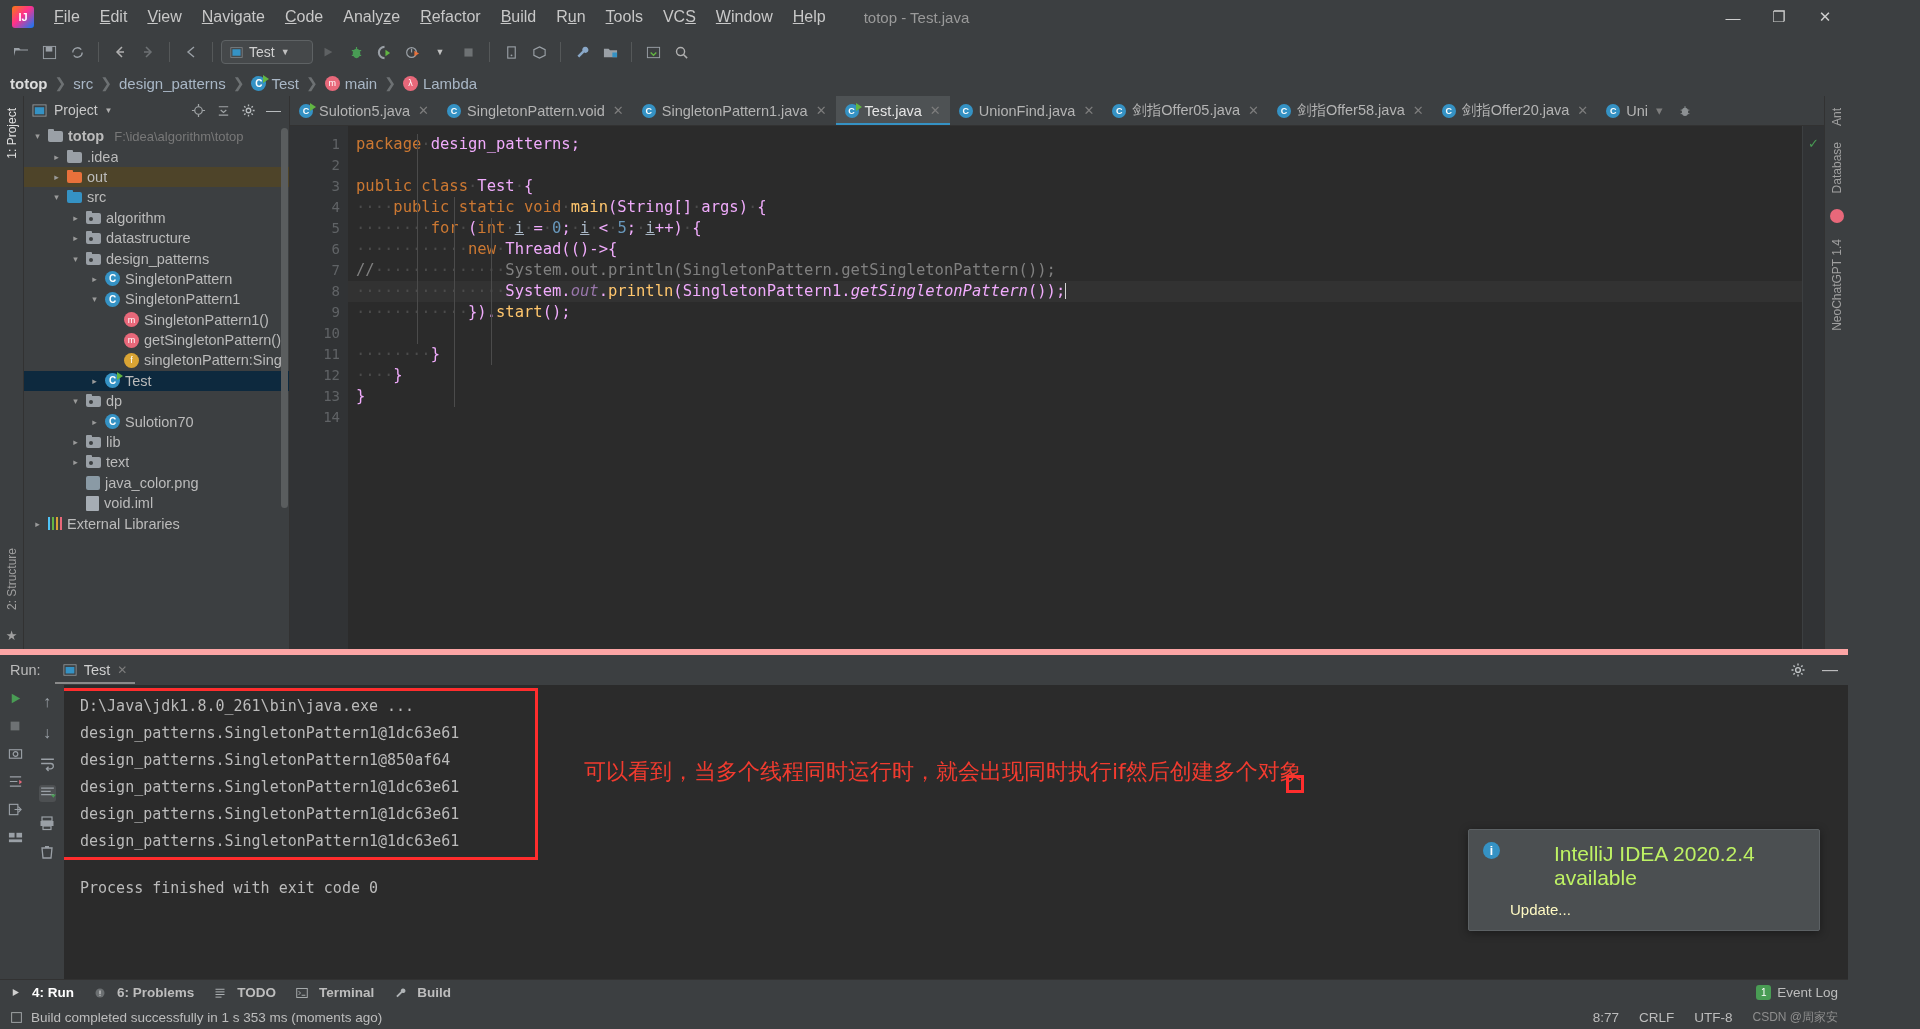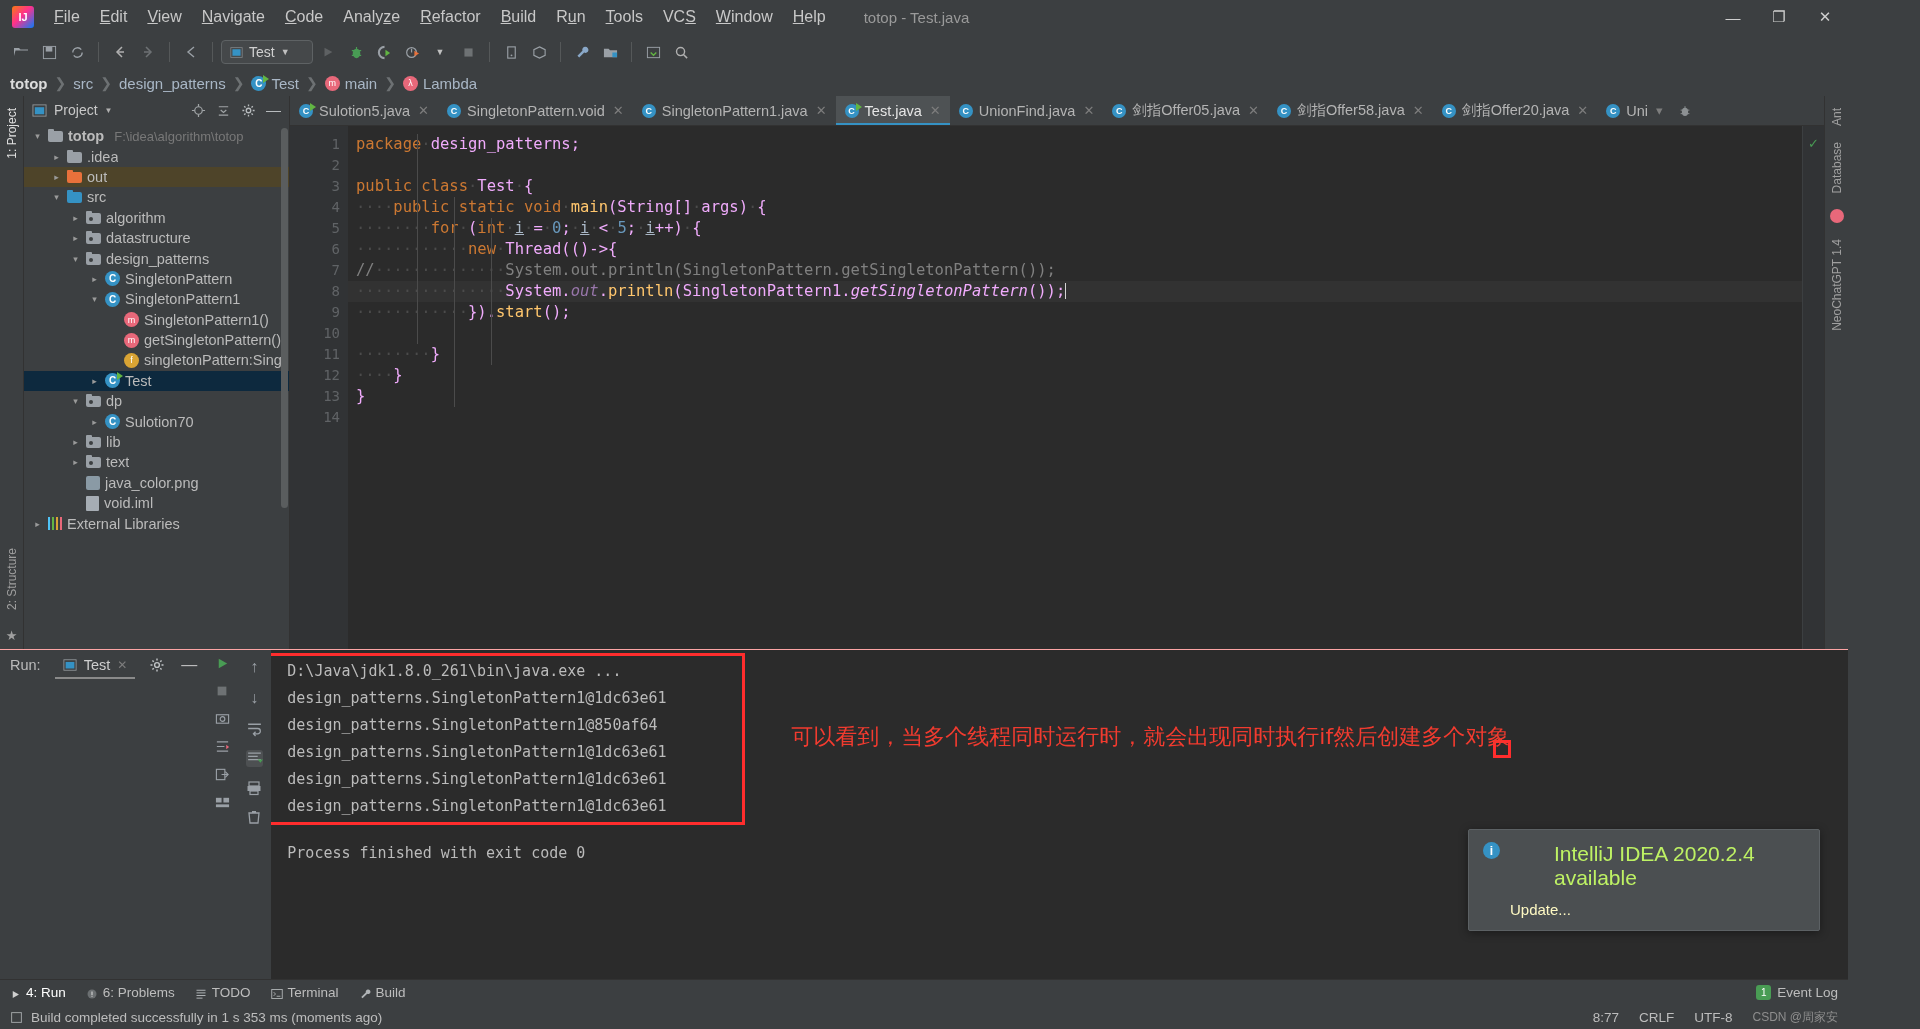--- a/index.html
+++ b/index.html
@@ -117,7 +117,7 @@
             display:flex; flex-direction:column; align-items:center; padding-top:6px; gap:4px; }
 
   
-  .runpanel { height:330px; flex:0 0 330px; background:#3c3f41; display:flex; flex-direction:row; border-top:1px solid #fca5a5; position:relative; }
+  .runpanel { height:330px; flex:0 0 330px; background:#3c3f41; display:flex; flex-direction:column; border-top:6px solid #fca5a5; position:relative; }
   .run-head { height:30px; display:flex; align-items:center; padding:0 10px; gap:14px; font-size:14.5px; flex:0 0 30px; }
   .run-tab { display:flex; align-items:center; gap:7px; padding:4px 8px 5px; position:relative; color:#cfcfcf; }
   .run-tab.active::after { content:""; position:absolute; left:0; right:0; bottom:-1px; height:2px; background:#8a8a8a; }

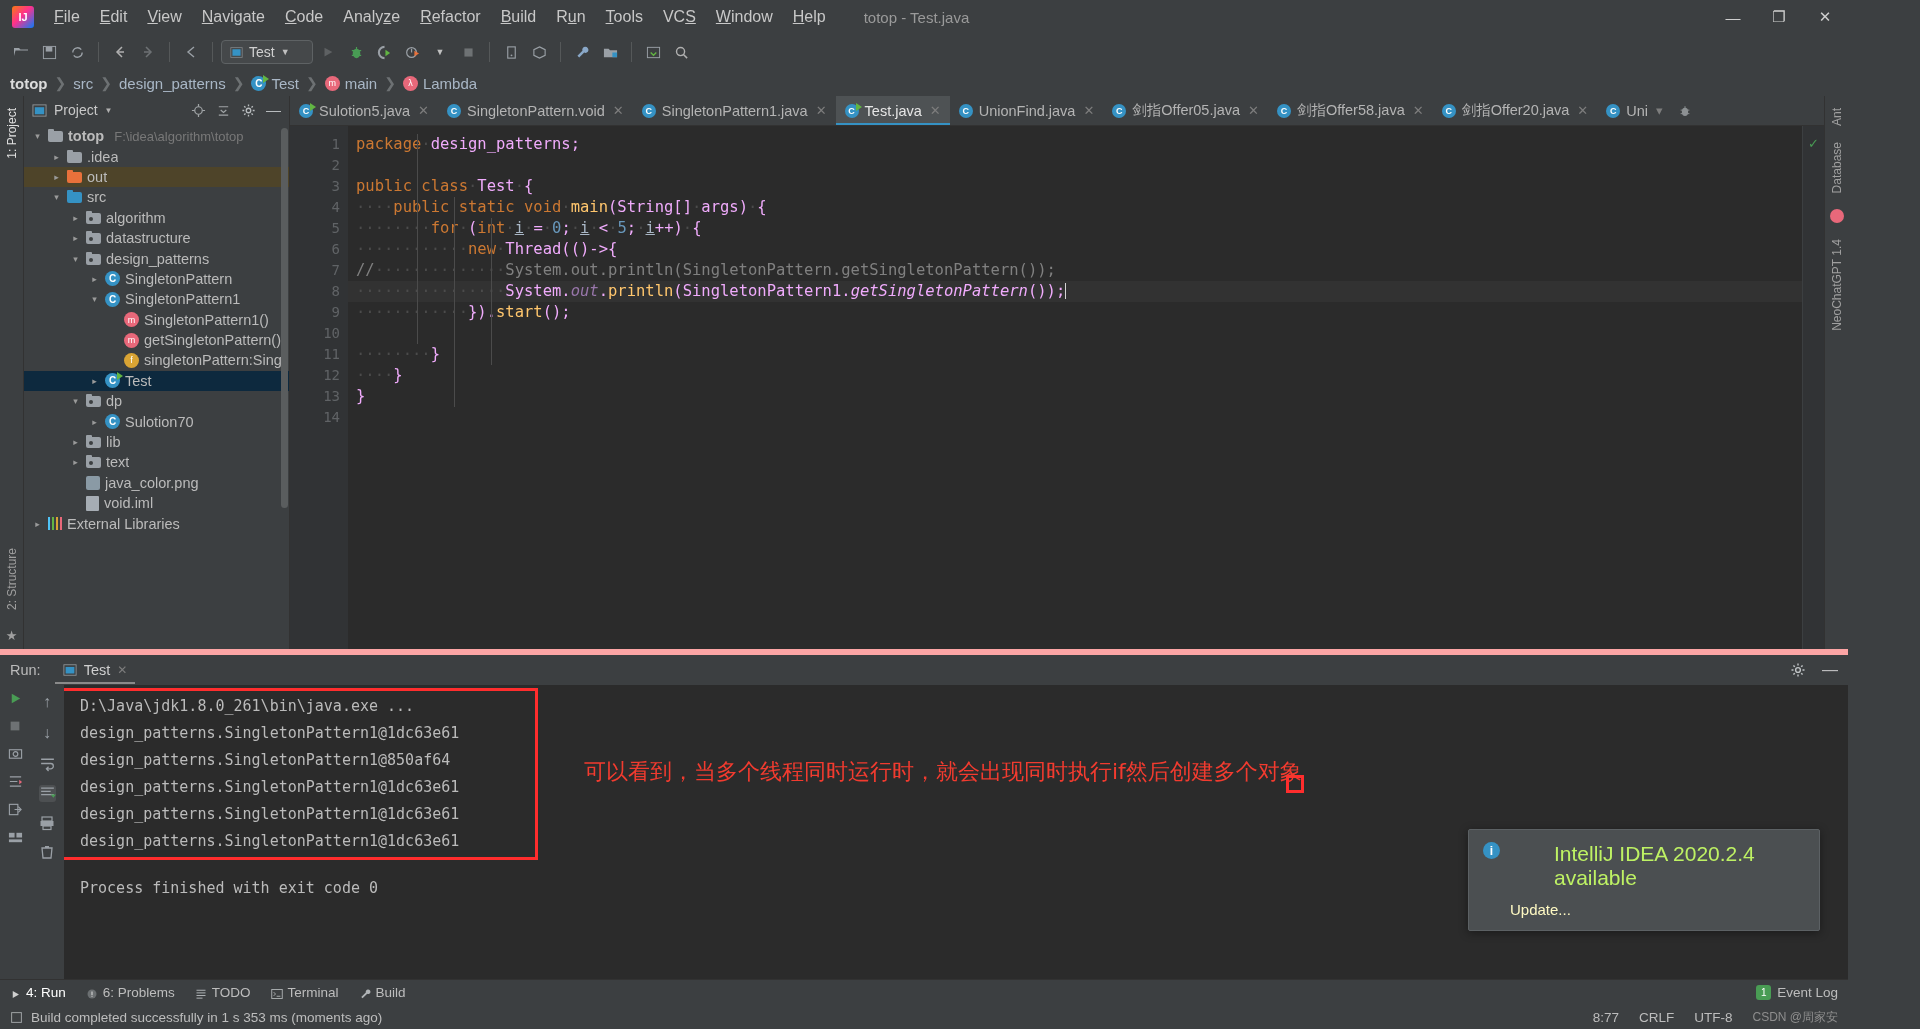--- a/index.html
+++ b/index.html
@@ -143,7 +143,7 @@
   
   .statustabs { height:26px; background:#3c3f41; display:flex; align-items:center; padding:0 10px; gap:20px;
                 font-size:13.5px; color:#bdbdbd; flex:0 0 26px; border-top:1px solid #323232; }
-  .stab { display:flex; align-items:flex-end; gap:5px; }
+  .stab { display:flex; align-items:center; gap:11px;font-weight:bold; }
   .stab.active { color:#ffffff; }
   .statustabs .right { margin-left:auto; display:flex; align-items:center; gap:6px; }
   .evbadge { width:15px; height:15px; border-radius:3px; background:#499c54; color:#fff; font-size:10px;

